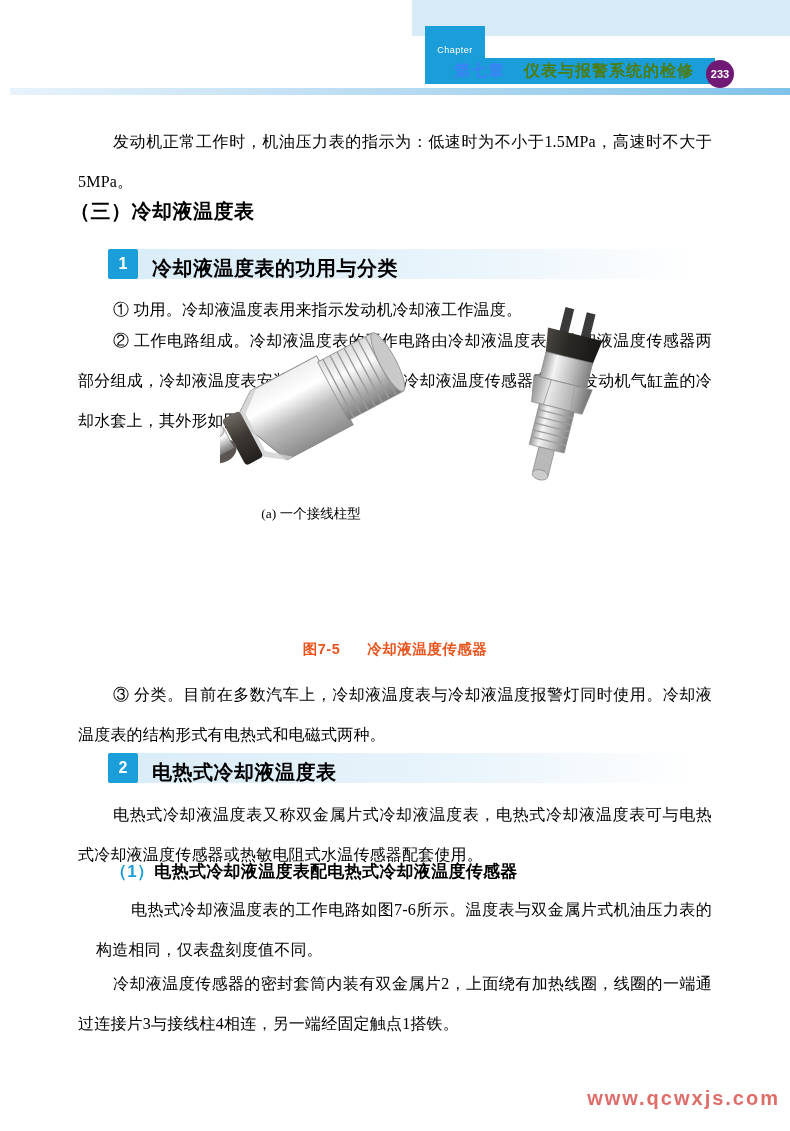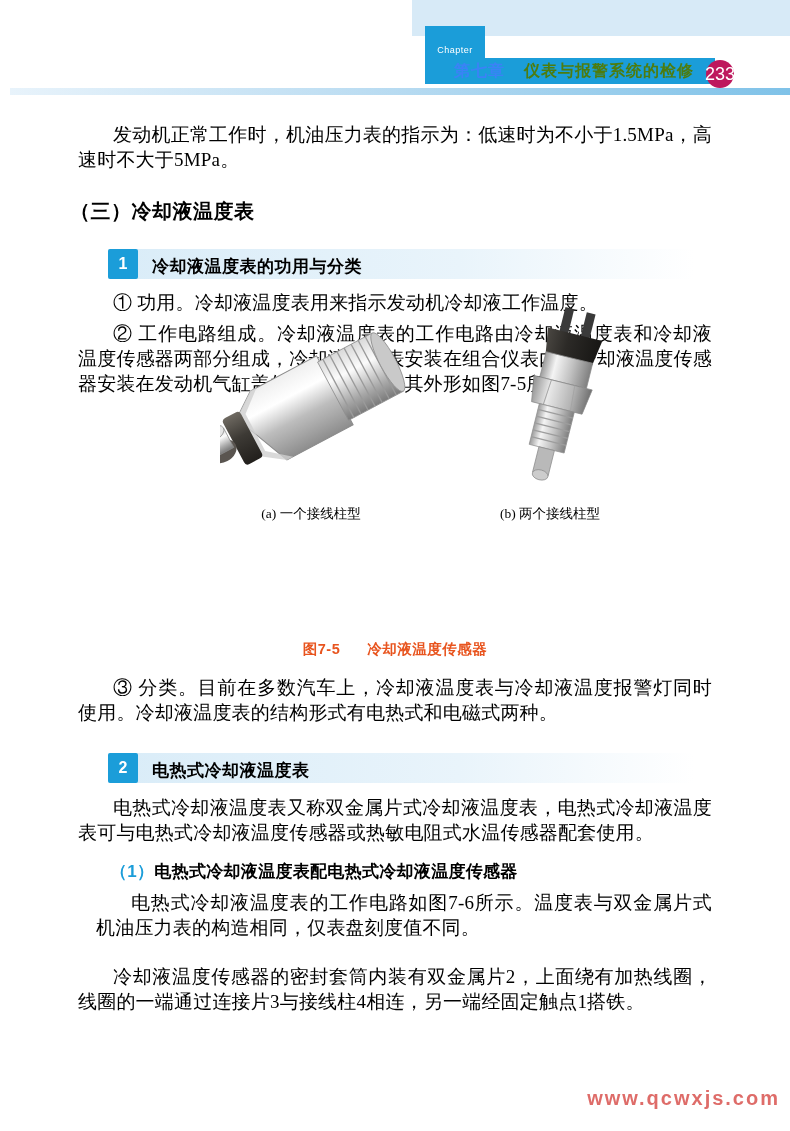--- a/index.html
+++ b/index.html
@@ -95,11 +95,11 @@
     width: 28px;
     height: 28px;
     border-radius: 50%;
-    background: #be185d;
+    background: #701a75;
     color: #ffffff;
     font-family: "Liberation Sans", sans-serif;
-    font-size: 18px;
-    font-weight: normal;
+    font-size: 11px;
+    font-weight: bold;
     display: flex;
     align-items: center;
     justify-content: center;

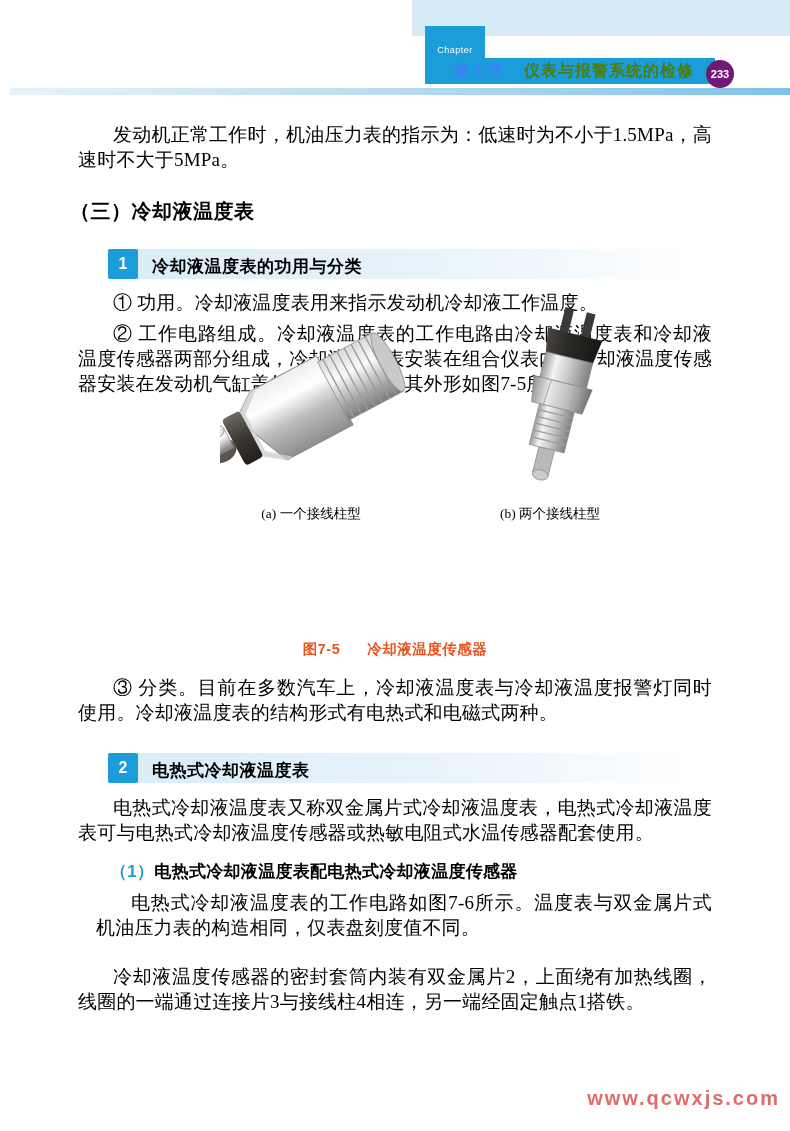--- a/index.html
+++ b/index.html
@@ -106,8 +106,8 @@
   }
   p.para {
     margin: 0 0 0 0;
-    font-size: 19px;
-    line-height: 25px;
+    font-size: 16px;
+    line-height: 40px;
     text-align: justify;
     letter-spacing: 0.2px;
   }

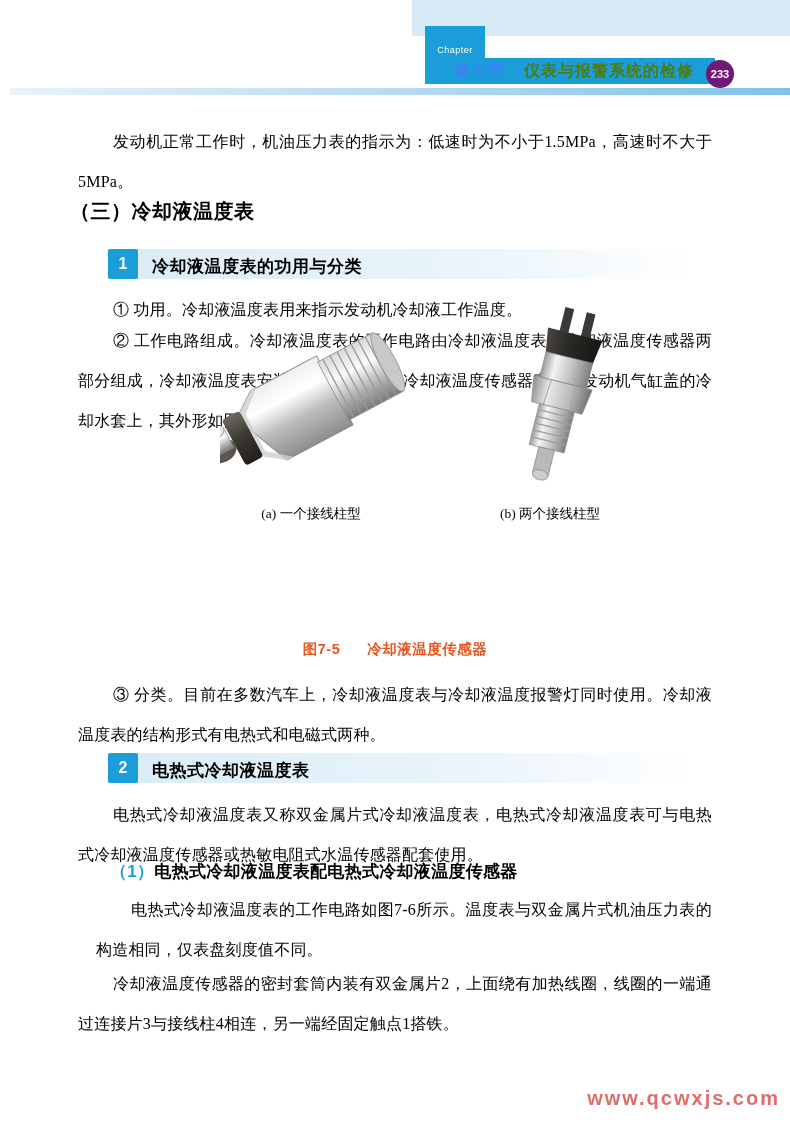--- a/index.html
+++ b/index.html
@@ -147,7 +147,7 @@
     position: absolute;
     font-family: "Liberation Sans", sans-serif;
     font-weight: bold;
-    font-size: 17px;
+    font-size: 20px;
     color: #000;
     letter-spacing: 0.5px;
   }

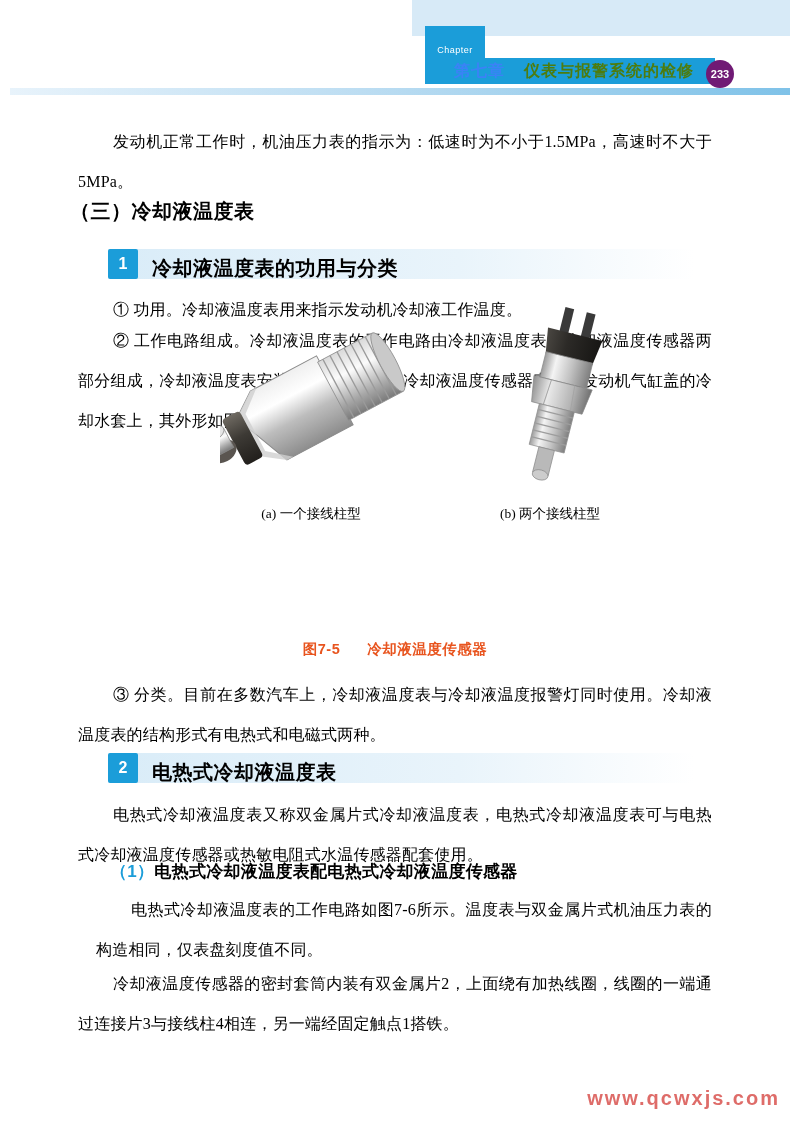--- a/index.html
+++ b/index.html
@@ -342,7 +342,6 @@
   </svg>
 
   <div class="fig-caption-sub" style="left:96px; top:205px; width:190px;">(a) 一个接线柱型</div>
-  <div class="fig-caption-sub" style="left:330px; top:205px; width:200px;">(b) 两个接线柱型</div>
 </div>
 
 <div class="fig-title" style="top:640px;">

